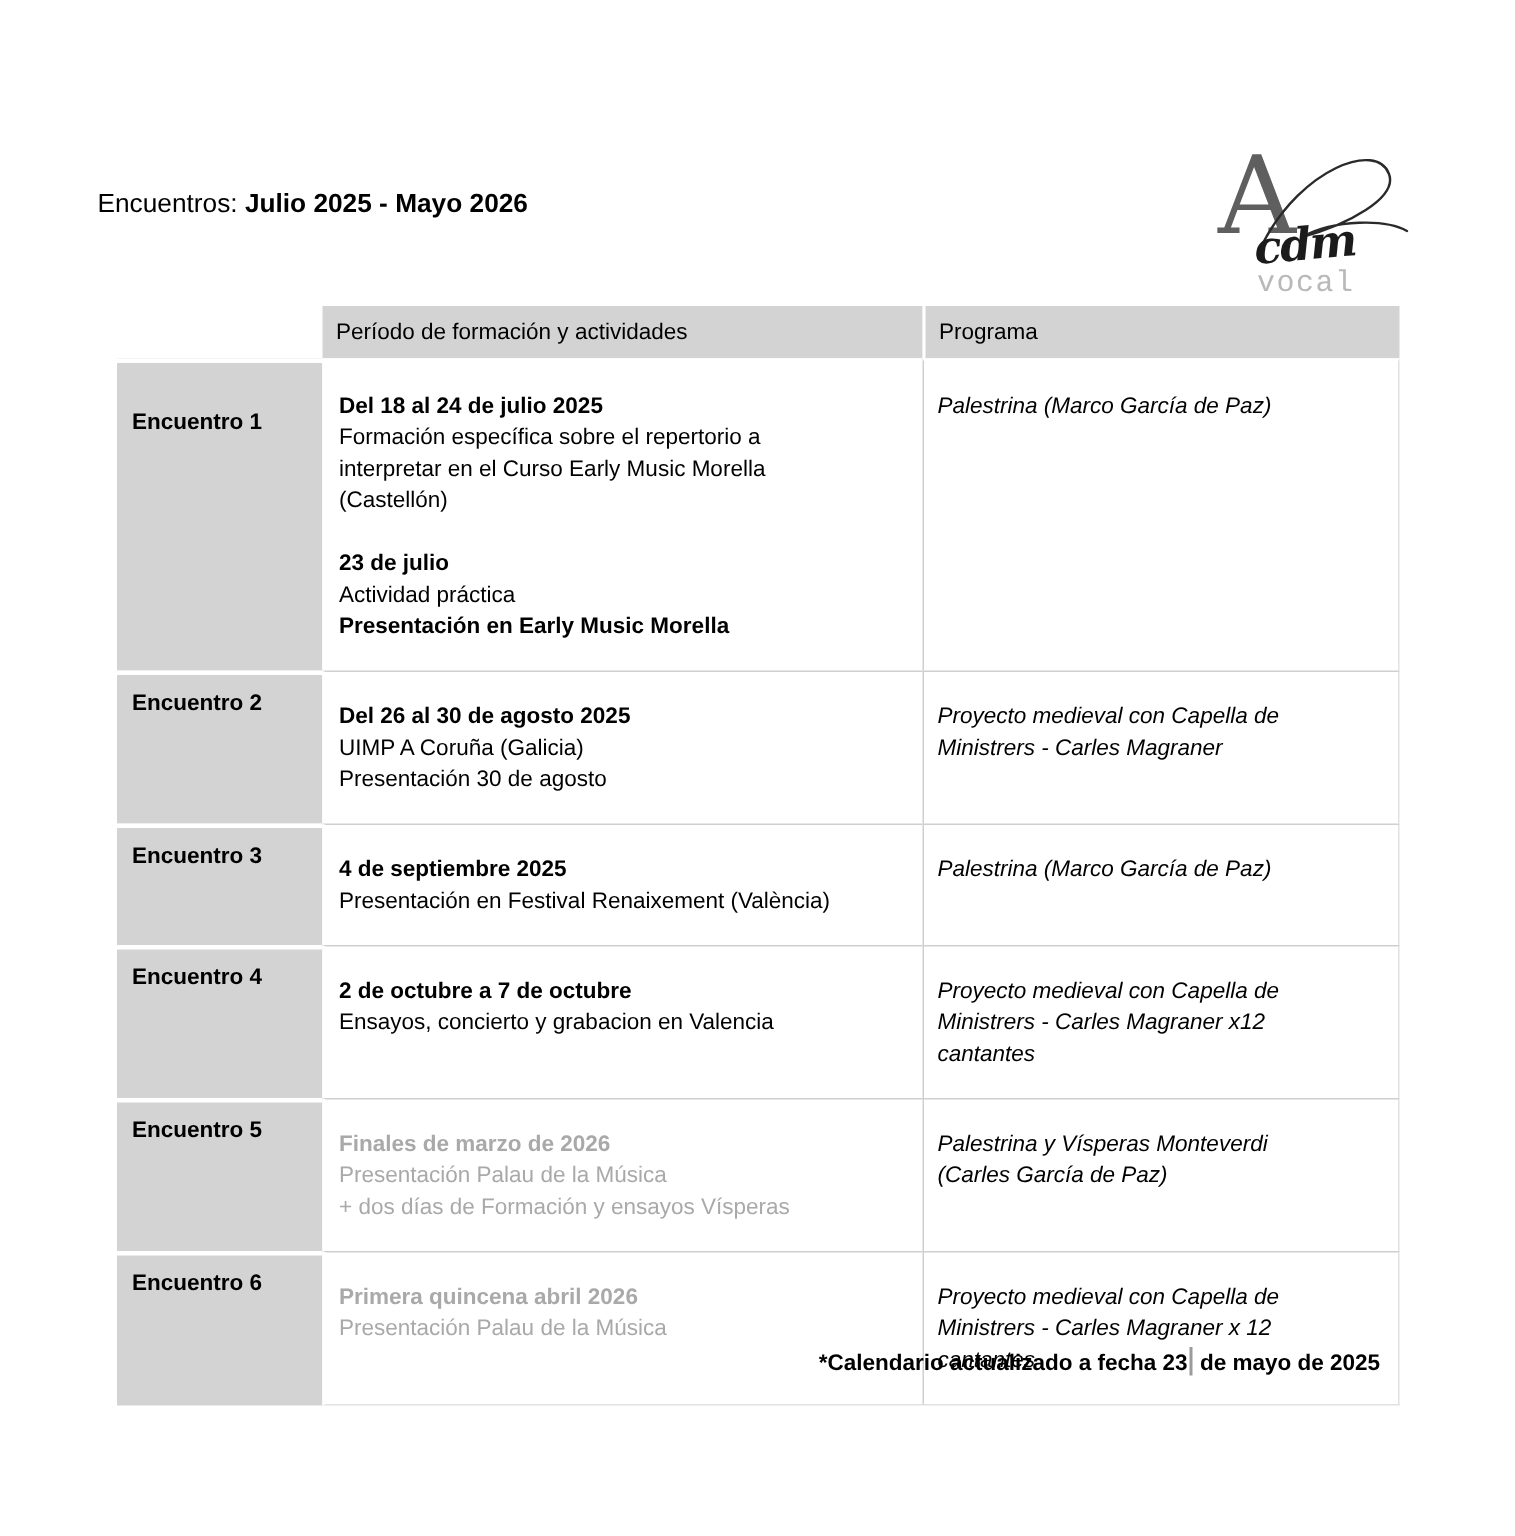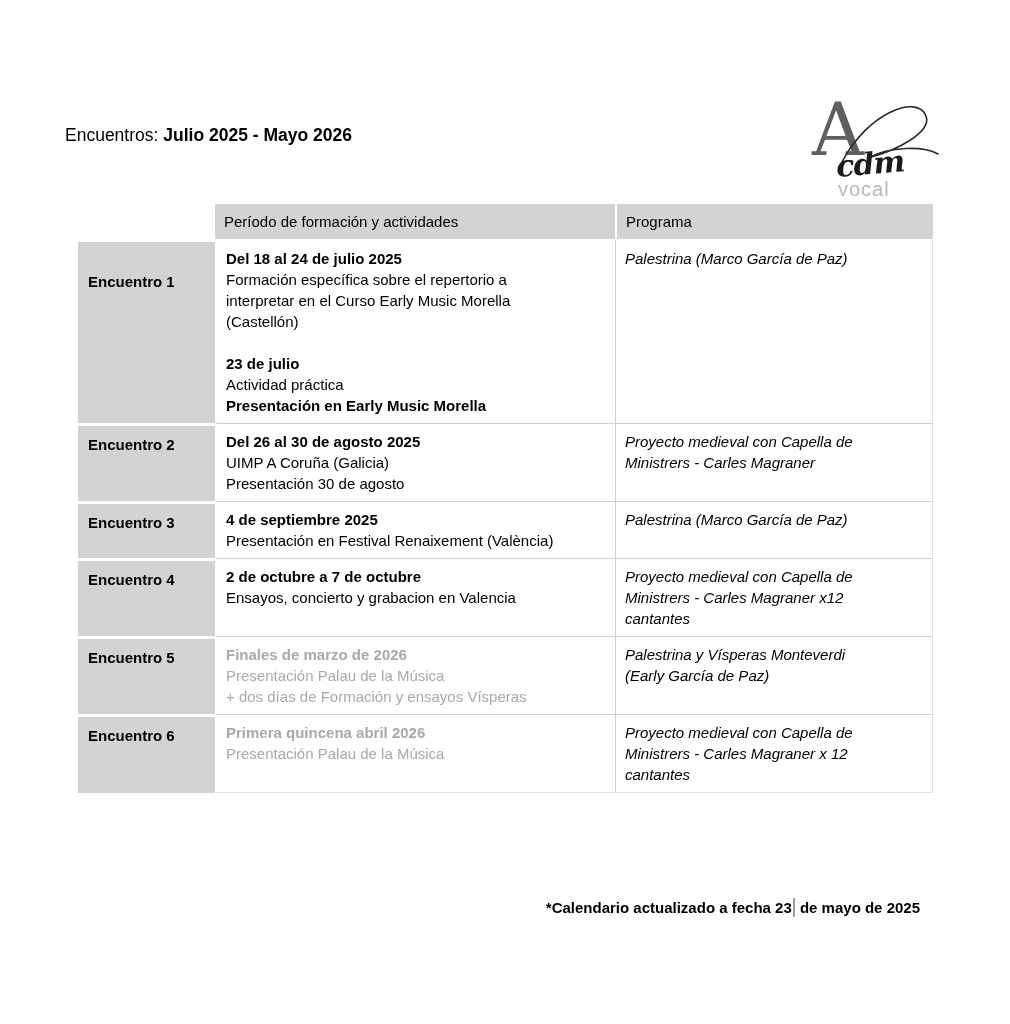--- a/index.html
+++ b/index.html
@@ -35,7 +35,7 @@
   }
   .logo-vocal {
     position: absolute; left: 32px; top: 82px;
-    font-family: Liberation Sans, sans-serif;
+    font-family: Liberation Mono, monospace;
     font-size: 20px; color: #b9b9b9; letter-spacing: 1px;
   }
 

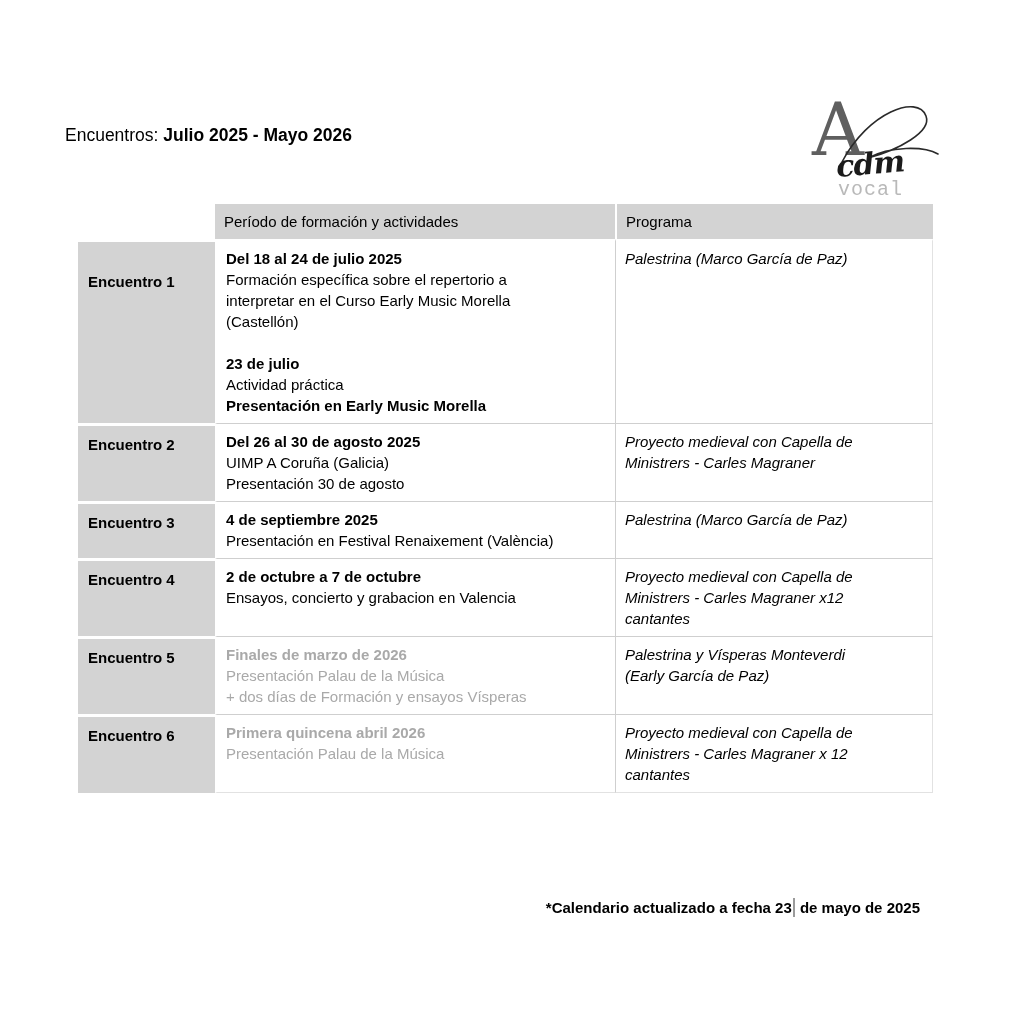--- a/index.html
+++ b/index.html
@@ -59,7 +59,7 @@
   }
   tr.first-row td.lbl { padding-top: 29px; }
 
-  td.per, td.pro { background: #fff; border-top: 1px solid #cfcfcf; padding: 7px 9px; }
+  td.per, td.pro { background: #fff; border-top: 1px solid #cfcfcf; padding: 19px 9px; }
   td.per { border-left: 2px solid #ffffff; }
   td.pro { border-left: 1px solid #cfcfcf; border-right: 1px solid #e2e2e2; font-style: italic; }
   tr.first-row td.per, tr.first-row td.pro { border-top: 2px solid #ffffff; }

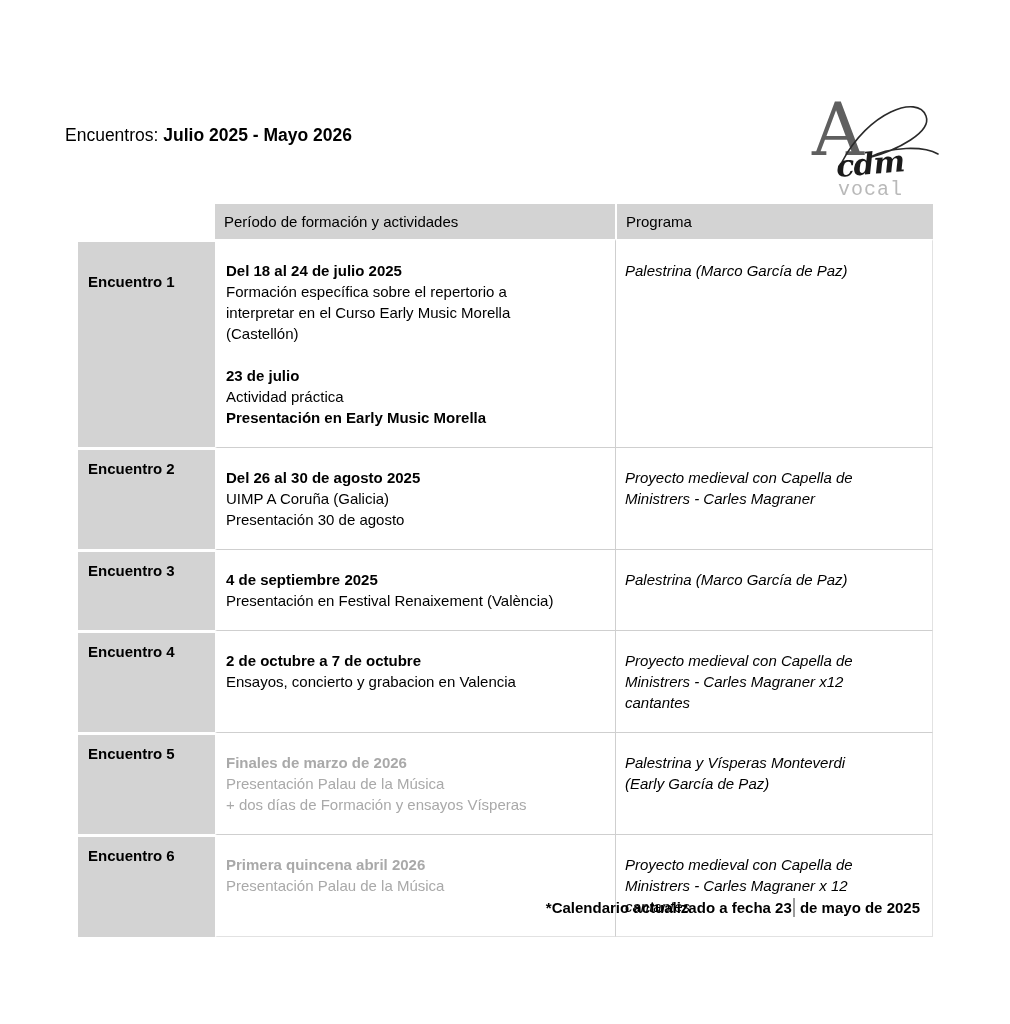--- a/index.html
+++ b/index.html
@@ -171,7 +171,7 @@
             </td>
     <td class="pro">
               <div class="line">Palestrina y Vísperas Monteverdi</div>
-              <div class="line">(Early García de Paz)</div>
+              <div class="line">(Carles García de Paz)</div>
             </td>
   </tr>
           <tr class="muted">

